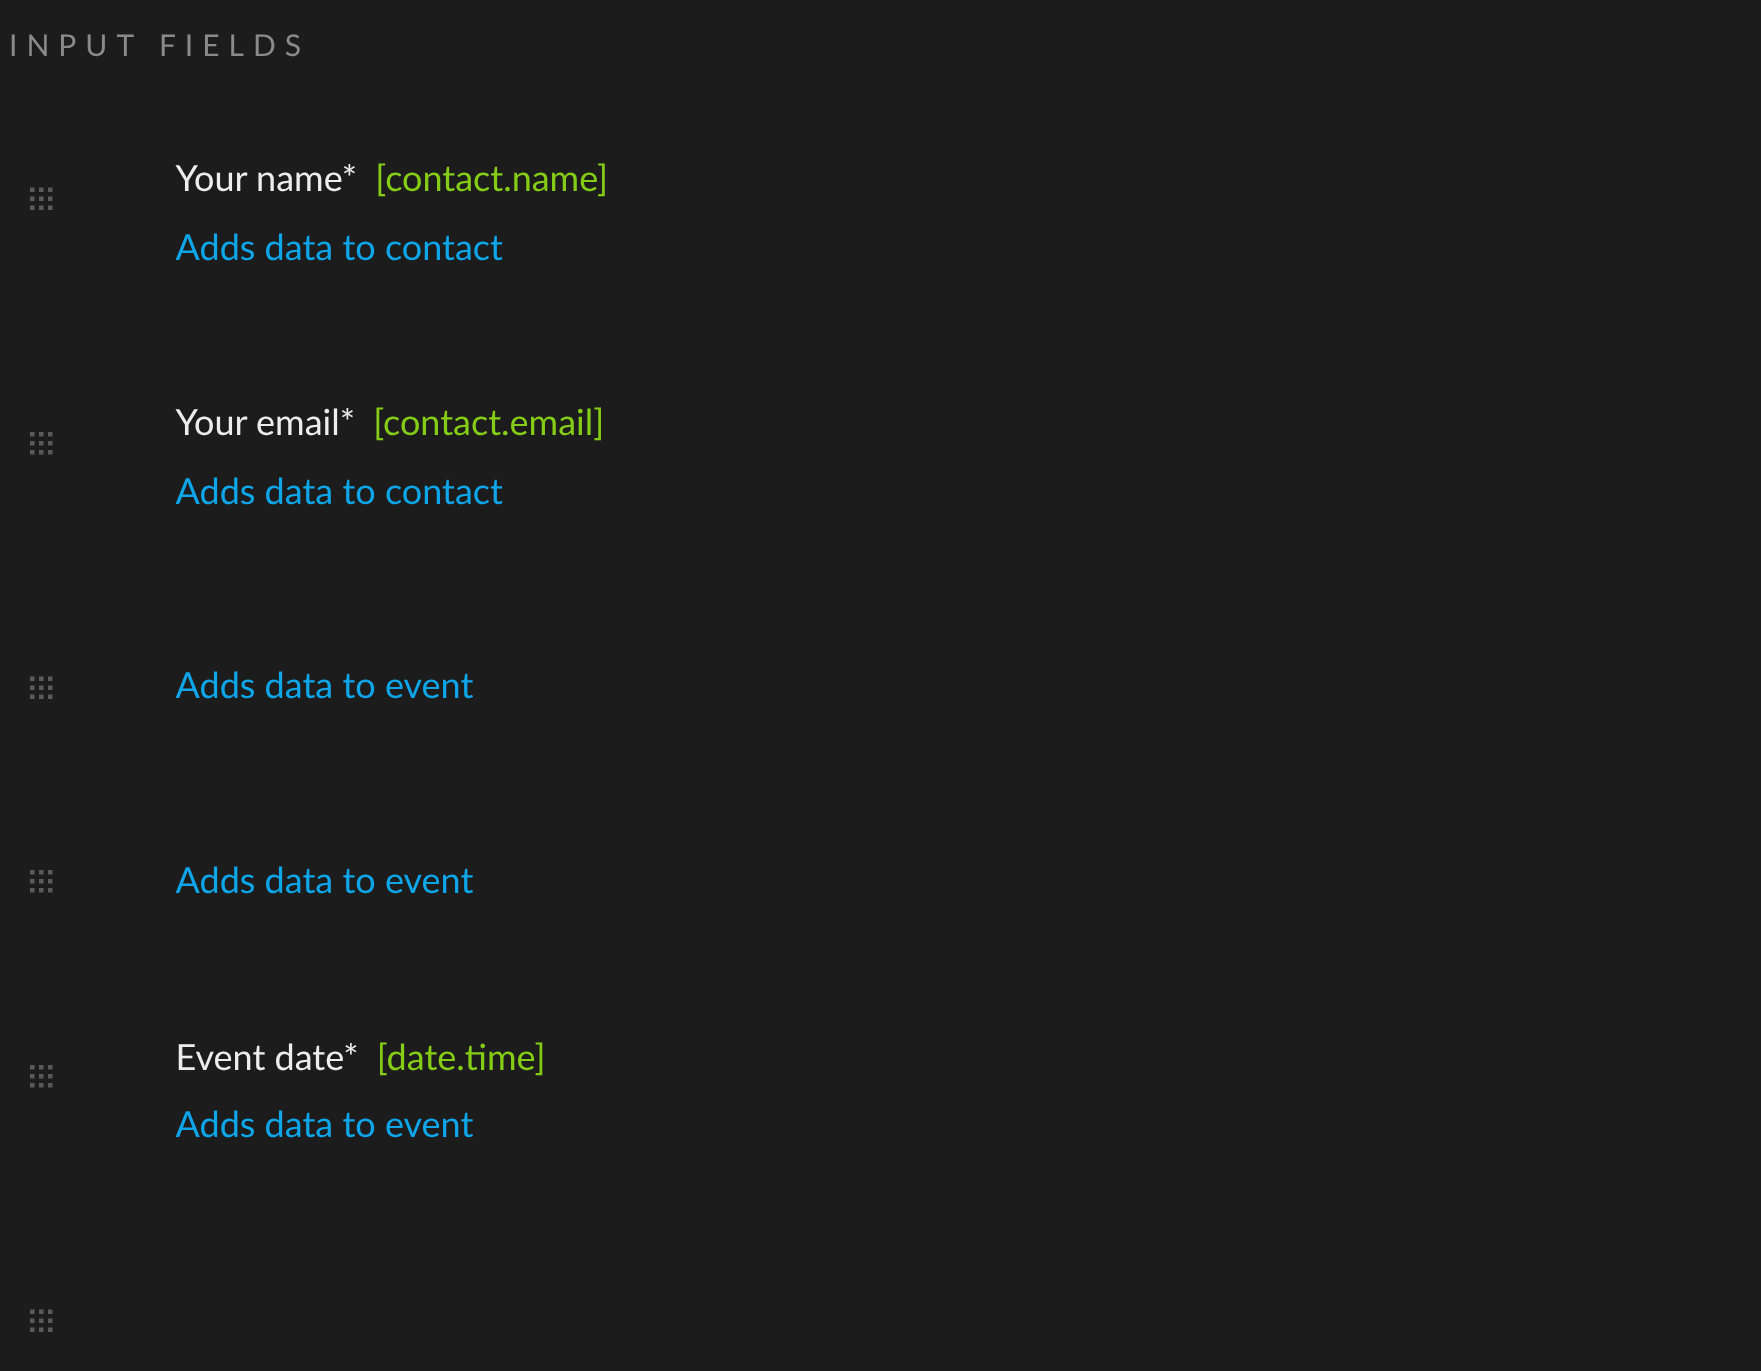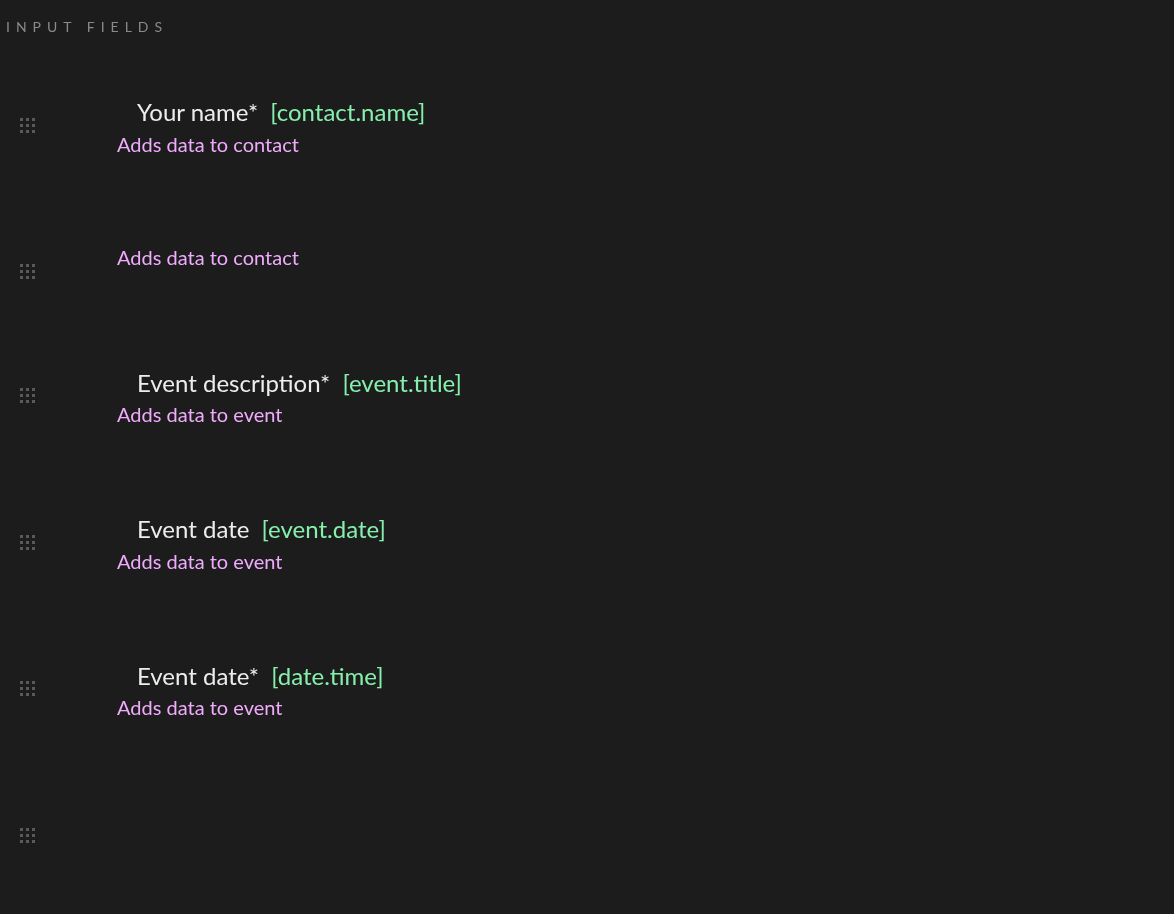--- a/index.html
+++ b/index.html
@@ -15,7 +15,7 @@
       overflow: hidden;
     }
     .section-header {
-      font-size: 14px;
+      font-size: 20px;
       font-weight: 400;
       color: #8a8a8a;
       letter-spacing: 6px;

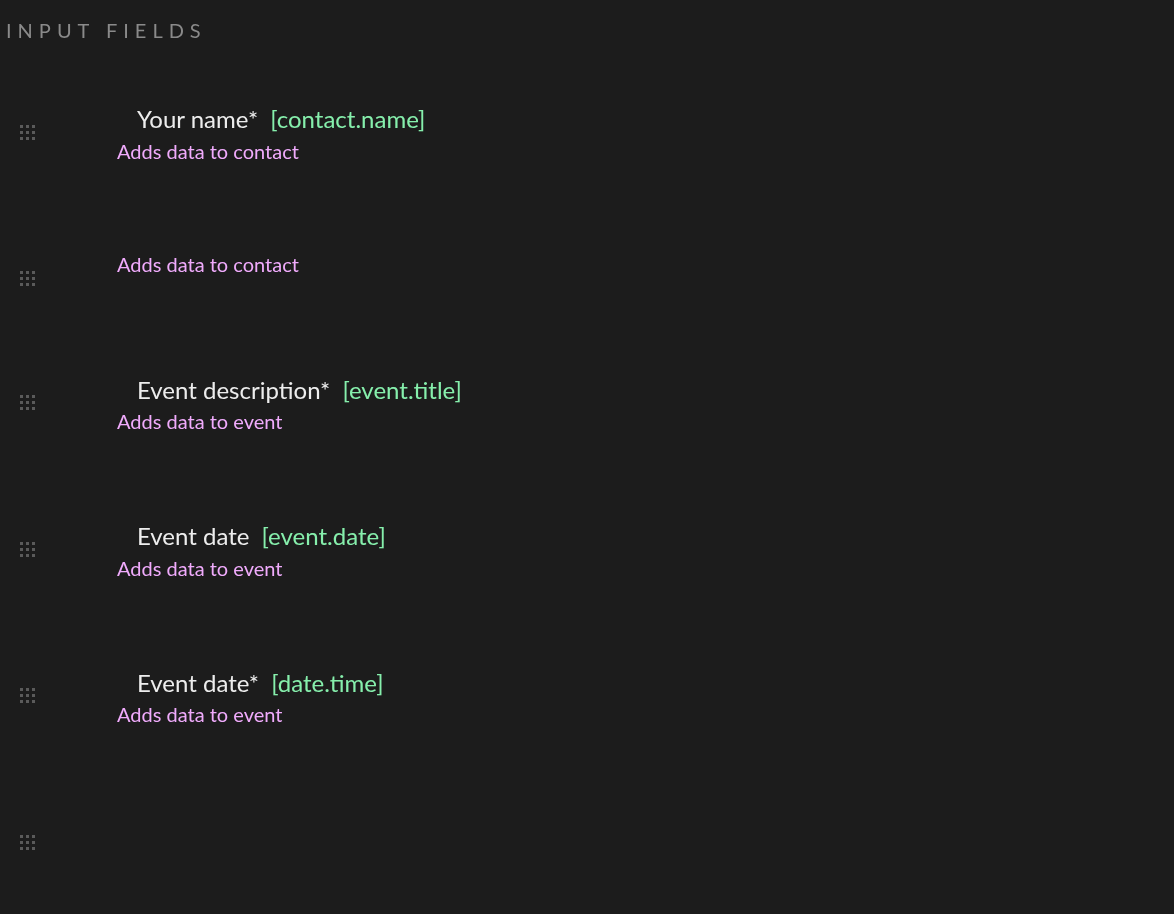--- a/index.html
+++ b/index.html
@@ -59,7 +59,6 @@
     .field-label {
       color: #ededed;
       font-weight: 400;
-      margin-left: 20px;
     }
     .field-asterisk {
       color: #ededed;

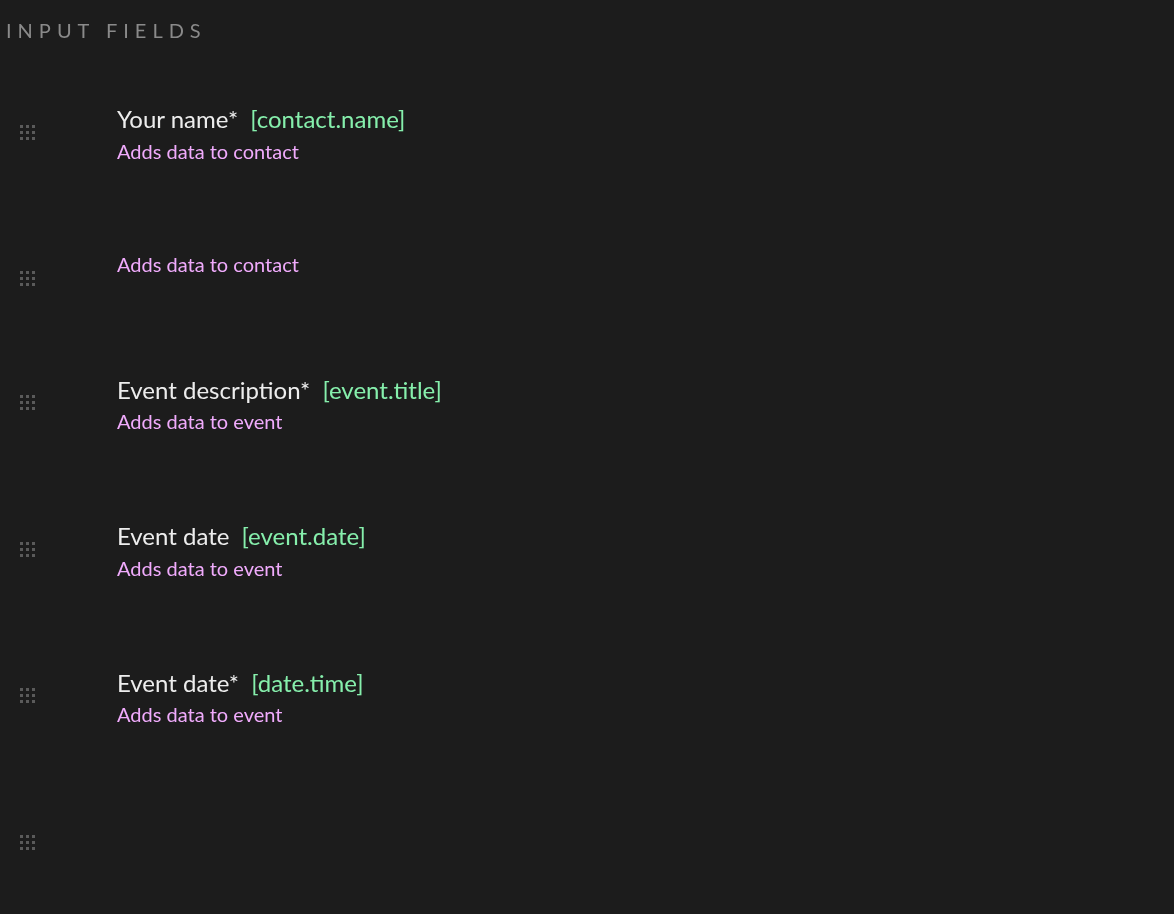--- a/index.html
+++ b/index.html
@@ -64,7 +64,7 @@
       color: #ededed;
     }
     .field-key {
-      color: #86efac;
+      color: #84cc16;
       margin-left: 6px;
     }
     .field-description {

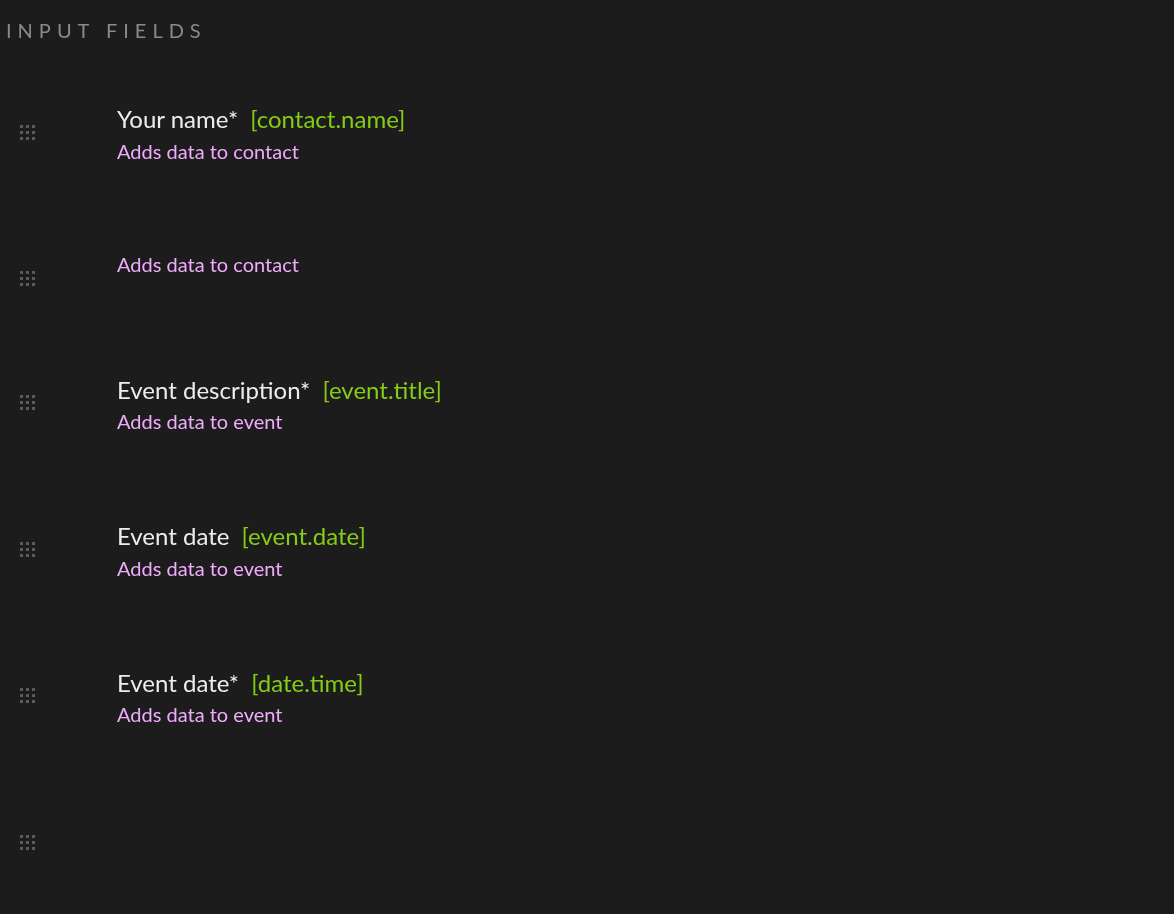--- a/index.html
+++ b/index.html
@@ -68,9 +68,9 @@
       margin-left: 6px;
     }
     .field-description {
-      font-size: 20px;
-      color: #f0abfc;
-      margin-top: 1px;
+      font-size: 24px;
+      color: #0ea5e9;
+      margin-top: 12px;
       line-height: 1.4;
     }
   </style>

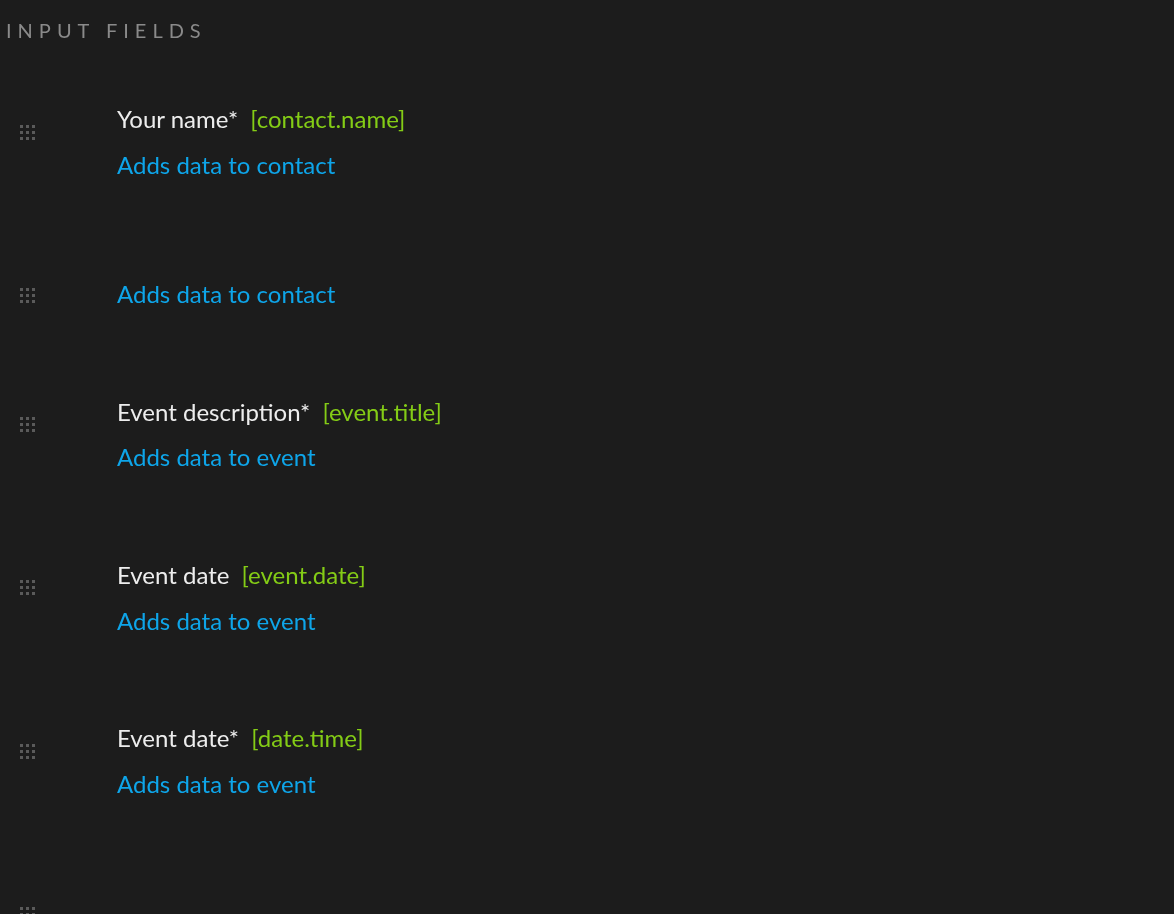--- a/index.html
+++ b/index.html
@@ -115,6 +115,10 @@
         <span class="dot"></span>
     </div>
     <div class="field-content">
+      <div class="field-title-line">
+        <span class="field-label">Your email</span><span class="field-asterisk">*</span>
+        <span class="field-key">[contact.email]</span>
+      </div>
       <div class="field-description">Adds data to contact</div>
     </div>
   </div>

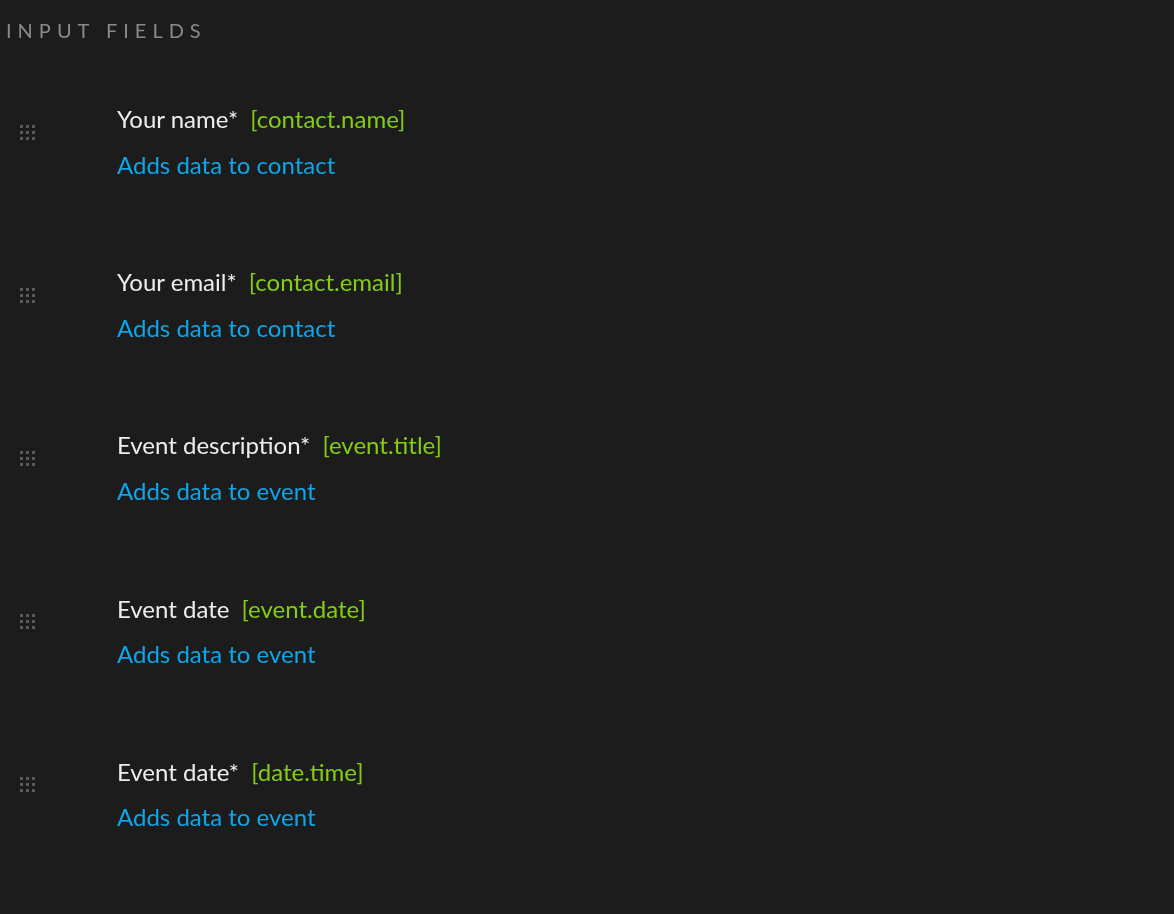--- a/index.html
+++ b/index.html
@@ -136,10 +136,6 @@
         <span class="dot"></span>
     </div>
     <div class="field-content">
-      <div class="field-title-line">
-        <span class="field-label">Event description</span><span class="field-asterisk">*</span>
-        <span class="field-key">[event.title]</span>
-      </div>
       <div class="field-description">Adds data to event</div>
     </div>
   </div>

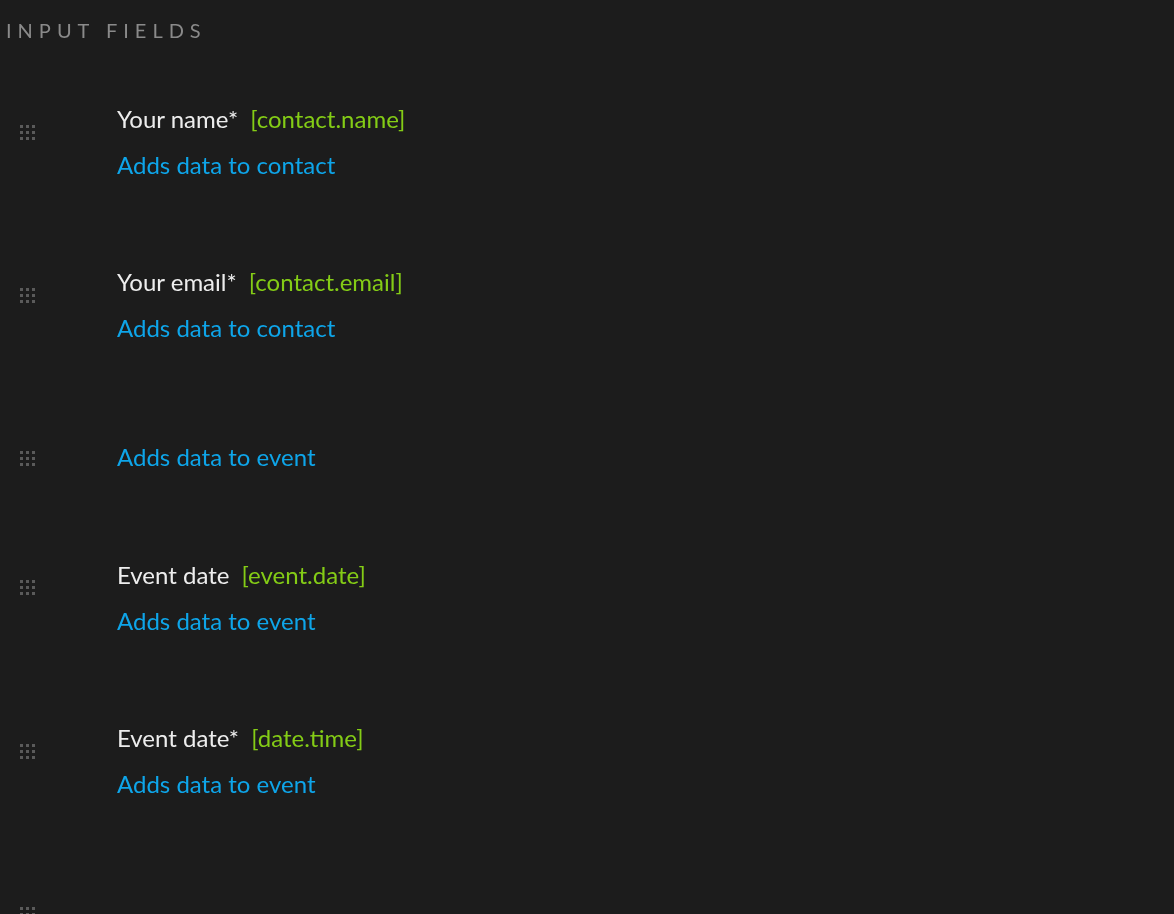--- a/index.html
+++ b/index.html
@@ -153,10 +153,6 @@
         <span class="dot"></span>
     </div>
     <div class="field-content">
-      <div class="field-title-line">
-        <span class="field-label">Event date</span>
-        <span class="field-key">[event.date]</span>
-      </div>
       <div class="field-description">Adds data to event</div>
     </div>
   </div>

